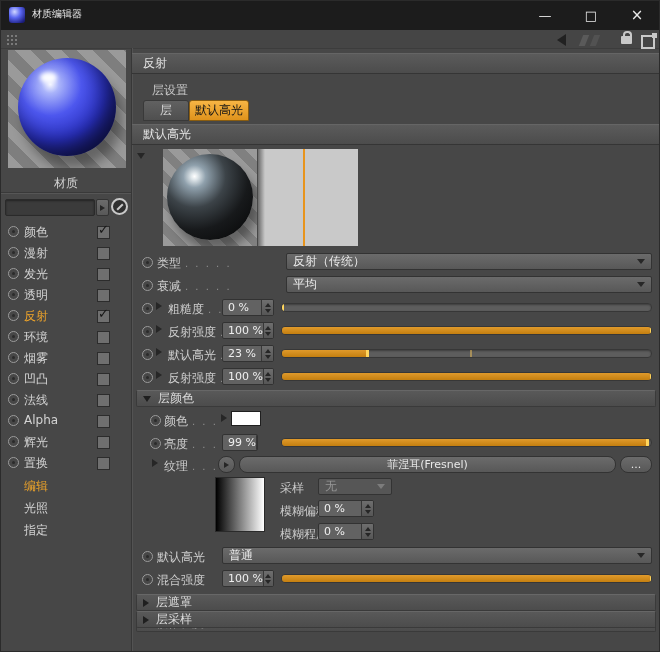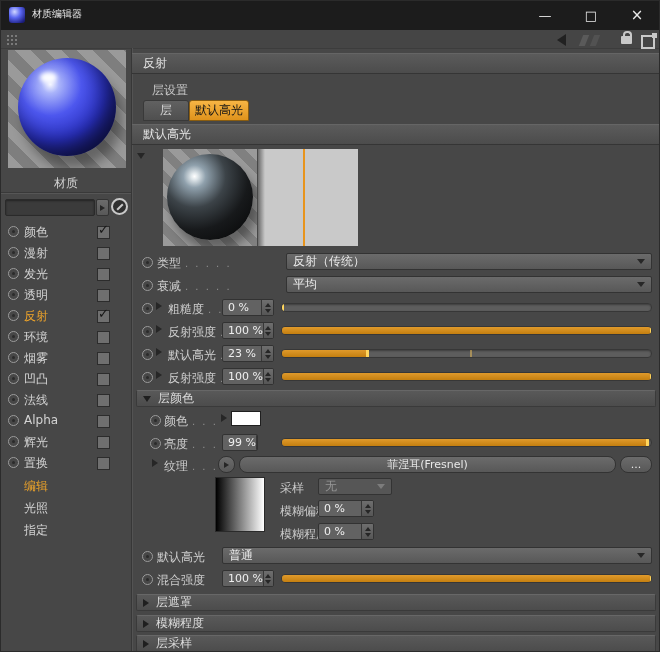--- a/index.html
+++ b/index.html
@@ -461,7 +461,7 @@
   <span class="tri-r" style="border-left-color:#1f1f1f"></span>
   <span>模糊程度</span>
 </div>
-<div class="secbar" style="top:635px">
+<div class="secbar" style="top:611px">
   <span class="tri-r" style="border-left-color:#1f1f1f"></span>
   <span>层采样</span>
 </div>

